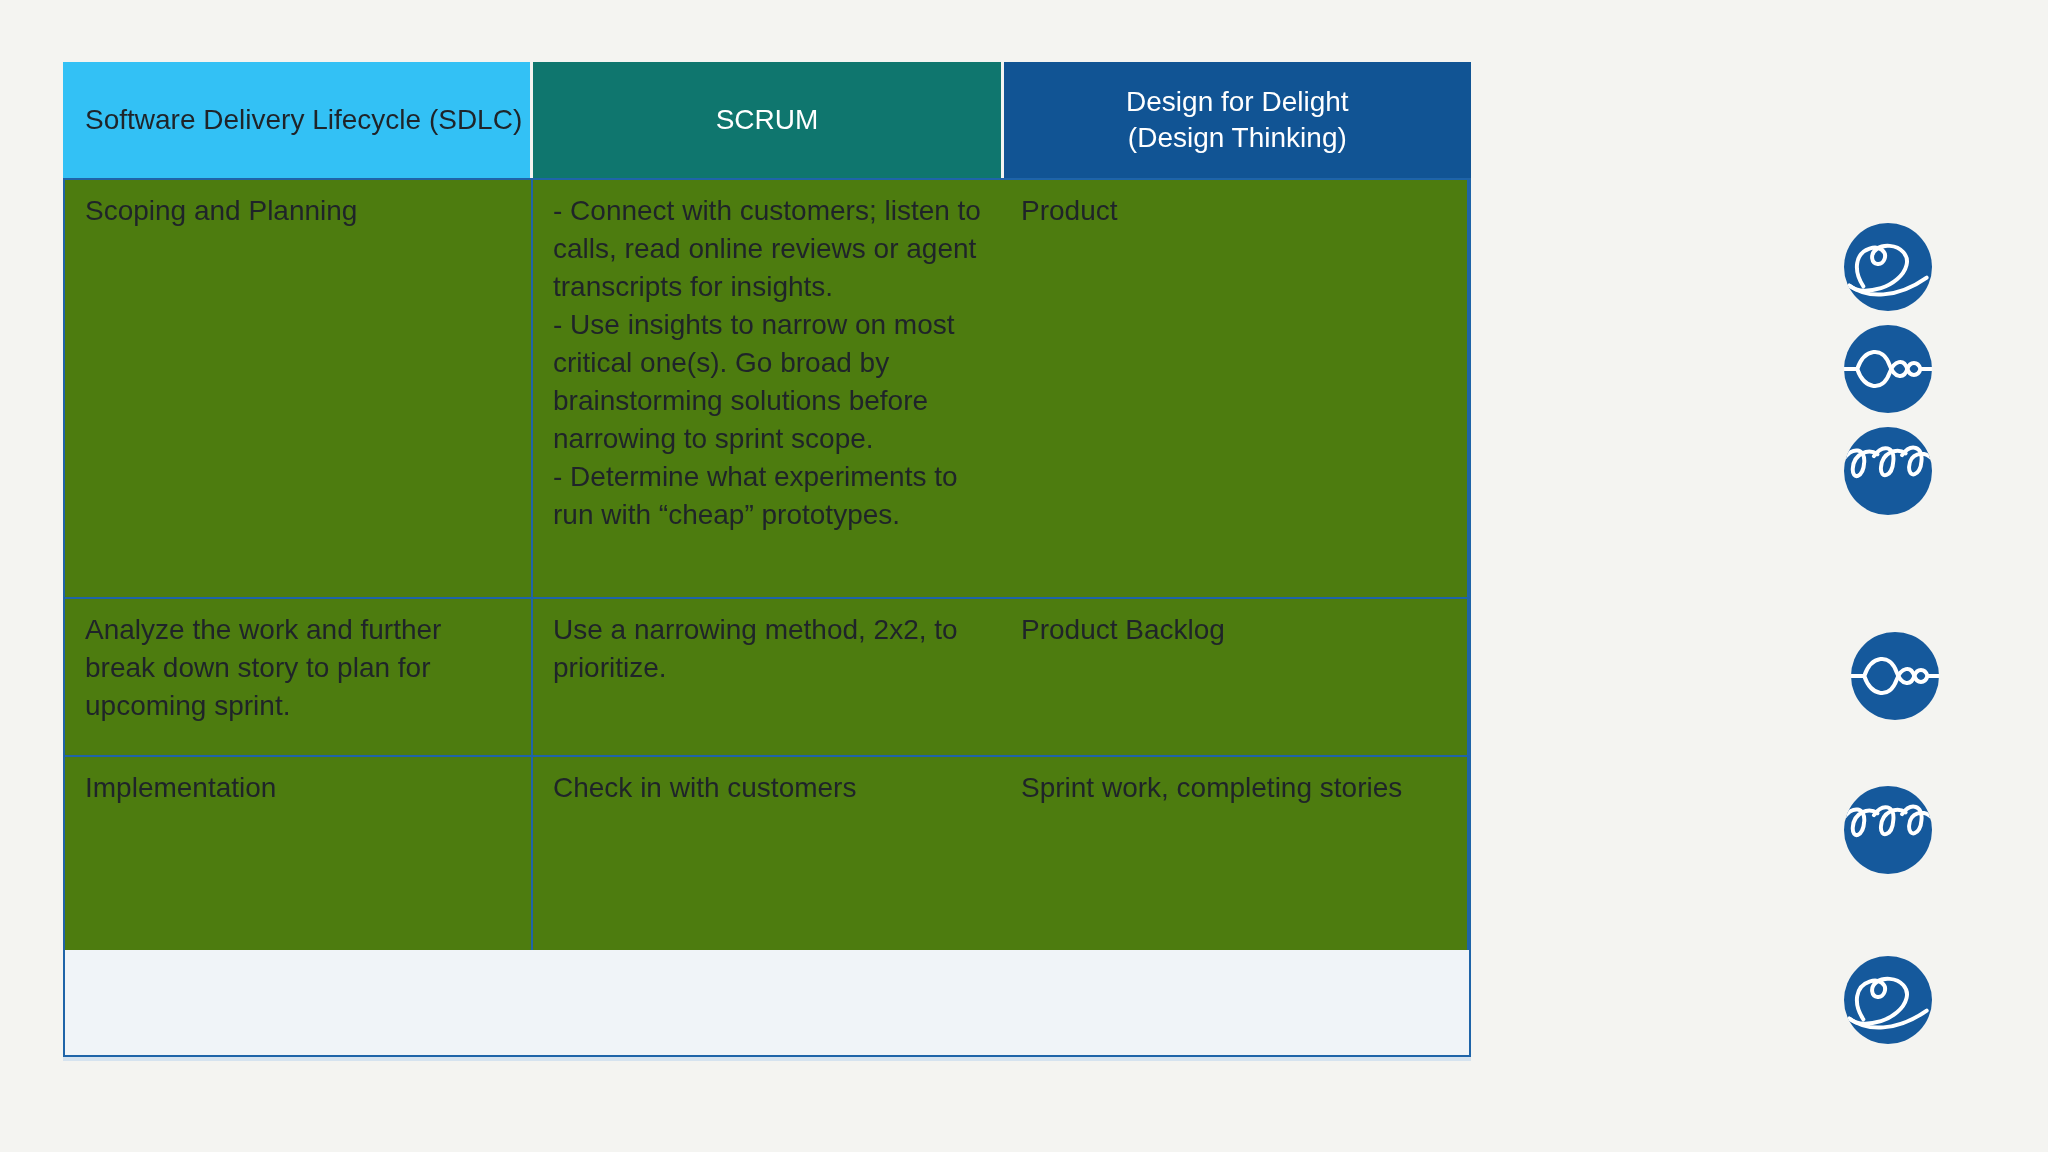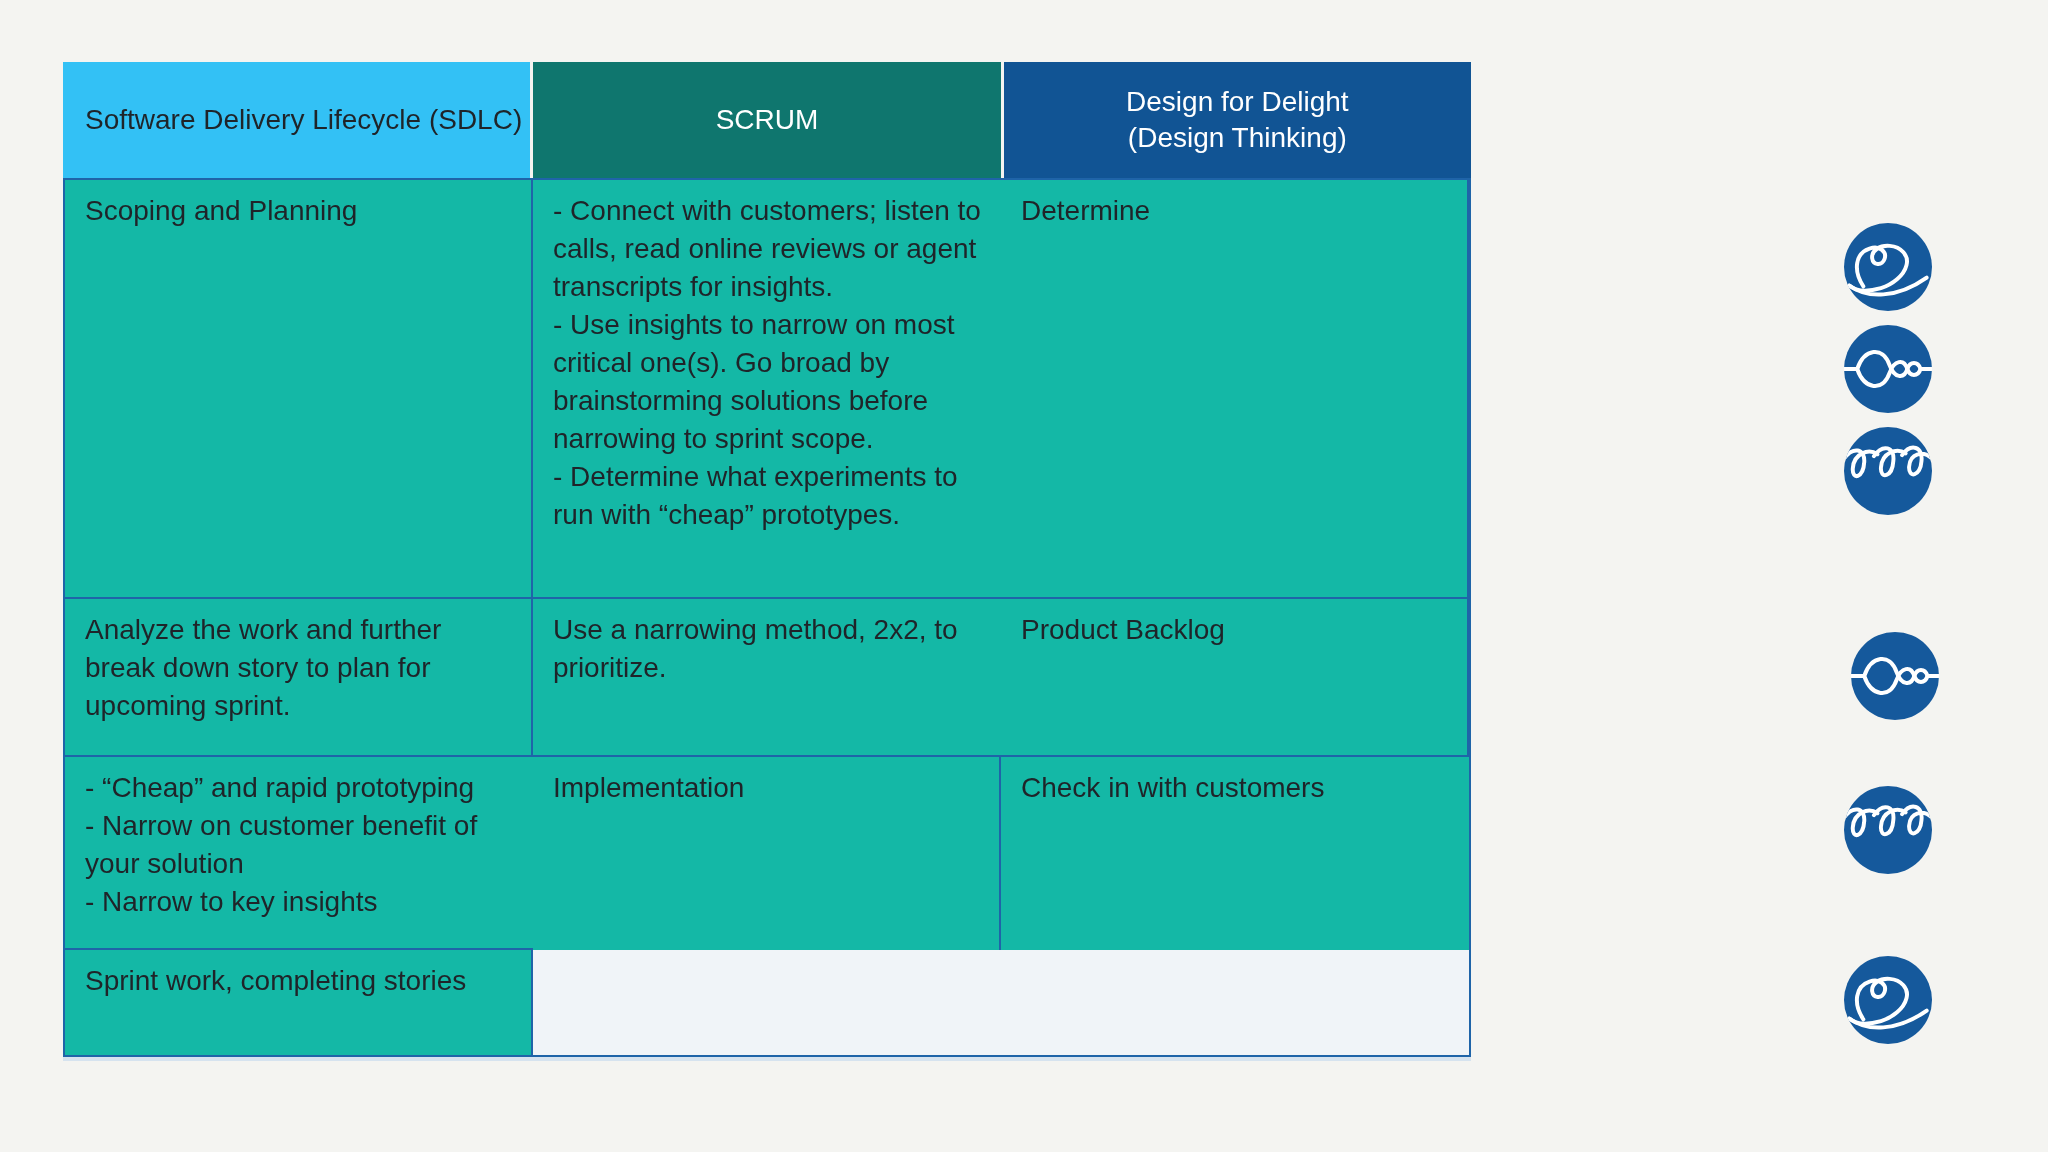--- a/index.html
+++ b/index.html
@@ -32,7 +32,7 @@
     background:#f0f4f8;
   }
   .cell{
-    background:#14b8a6;
+    background:#4d7c0f;
     border-right:2px solid #1f64a8;
     border-bottom:2px solid #1f64a8;
     padding:12px 20px 12px 20px;

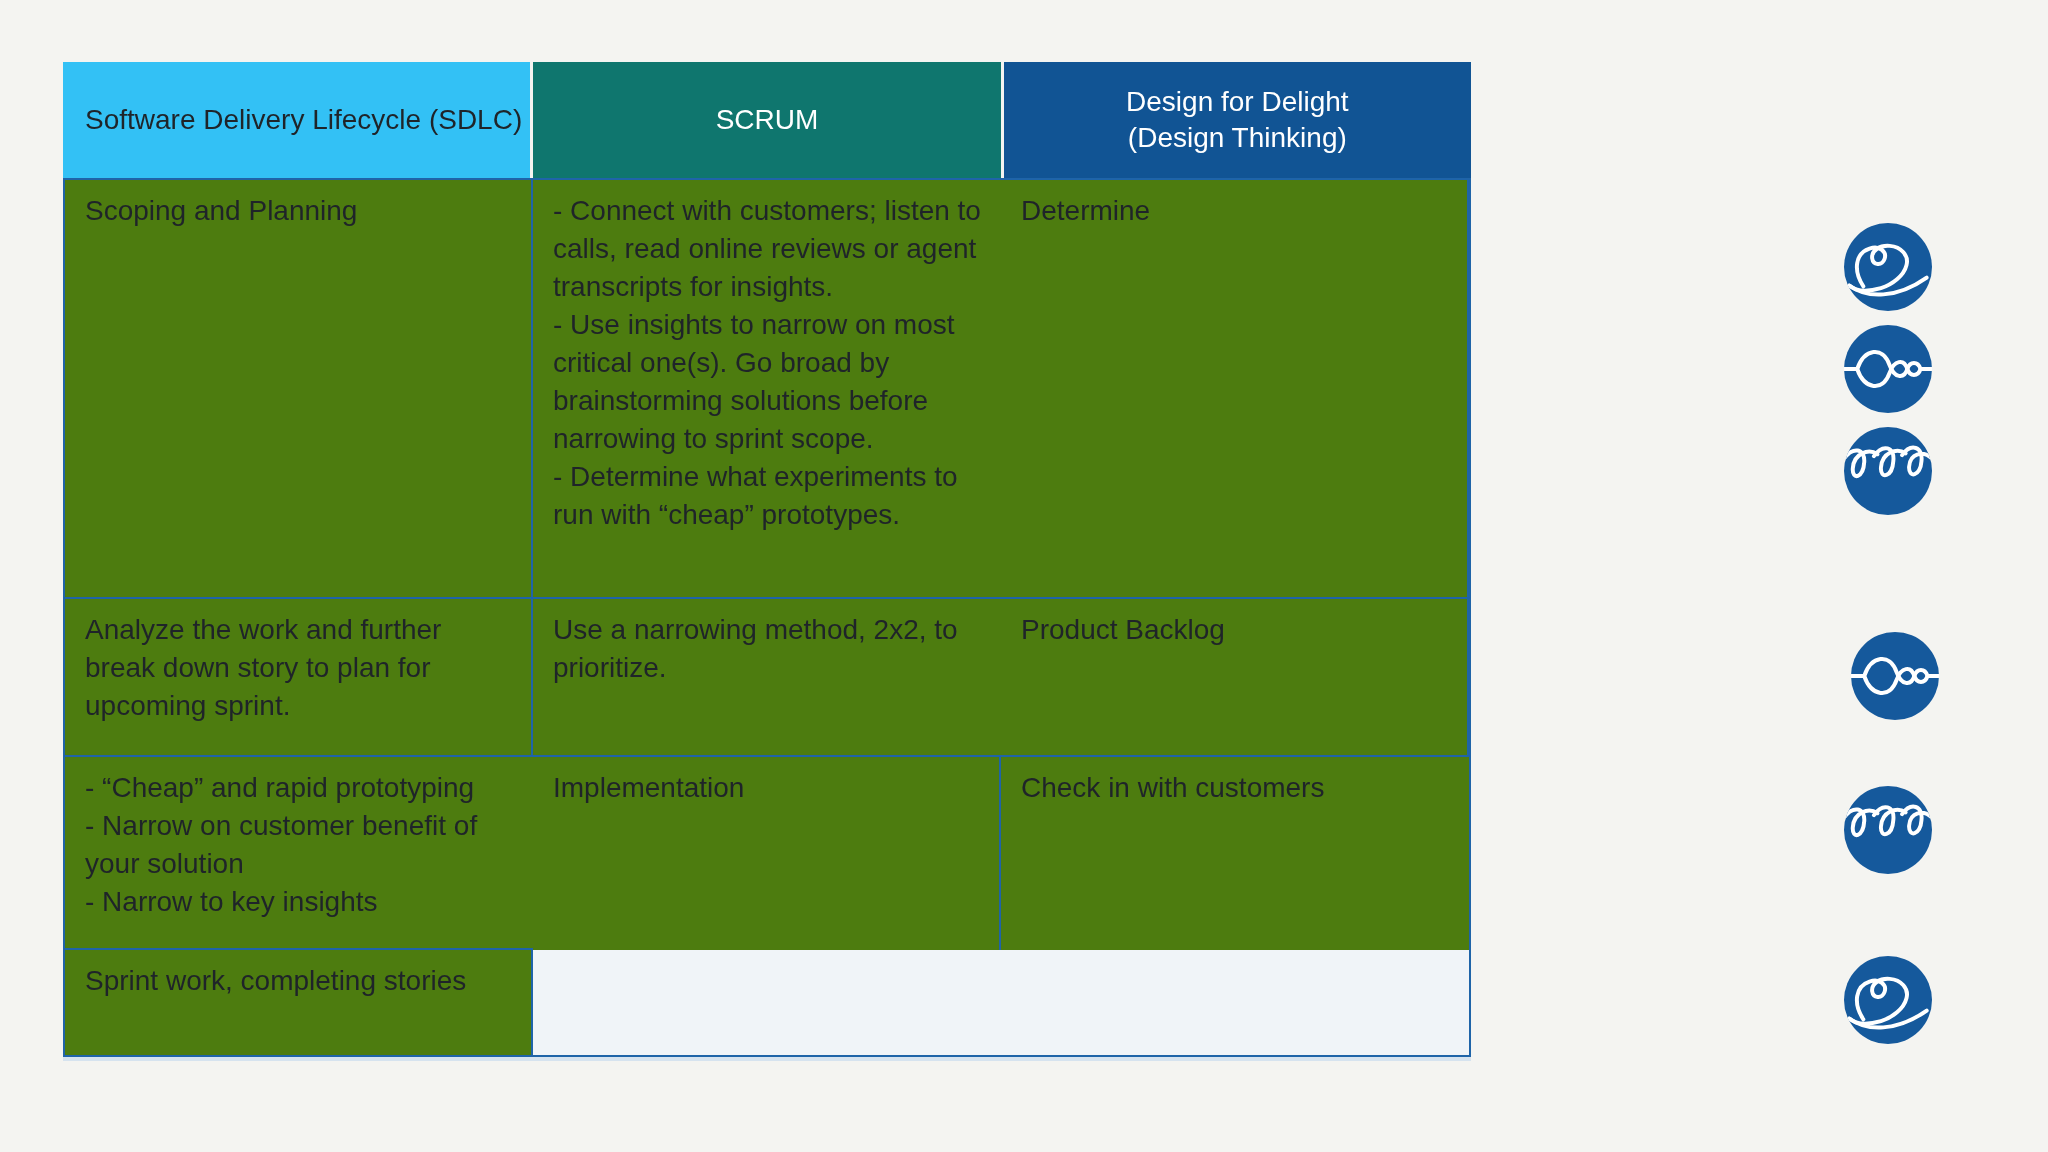--- a/index.html
+++ b/index.html
@@ -73,7 +73,7 @@
 - Use insights to narrow on most critical one(s). Go broad by brainstorming solutions before narrowing to sprint scope.
 - Determine what experiments to run with “cheap” prototypes.</div>
 
-      <div class="cell">Determine</div>
+      <div class="cell">Product</div>
       <div class="cell">Analyze the work and further break down story to plan for upcoming sprint.</div>
       <div class="cell lastcol">Use a narrowing method, 2x2, to prioritize.</div>
 

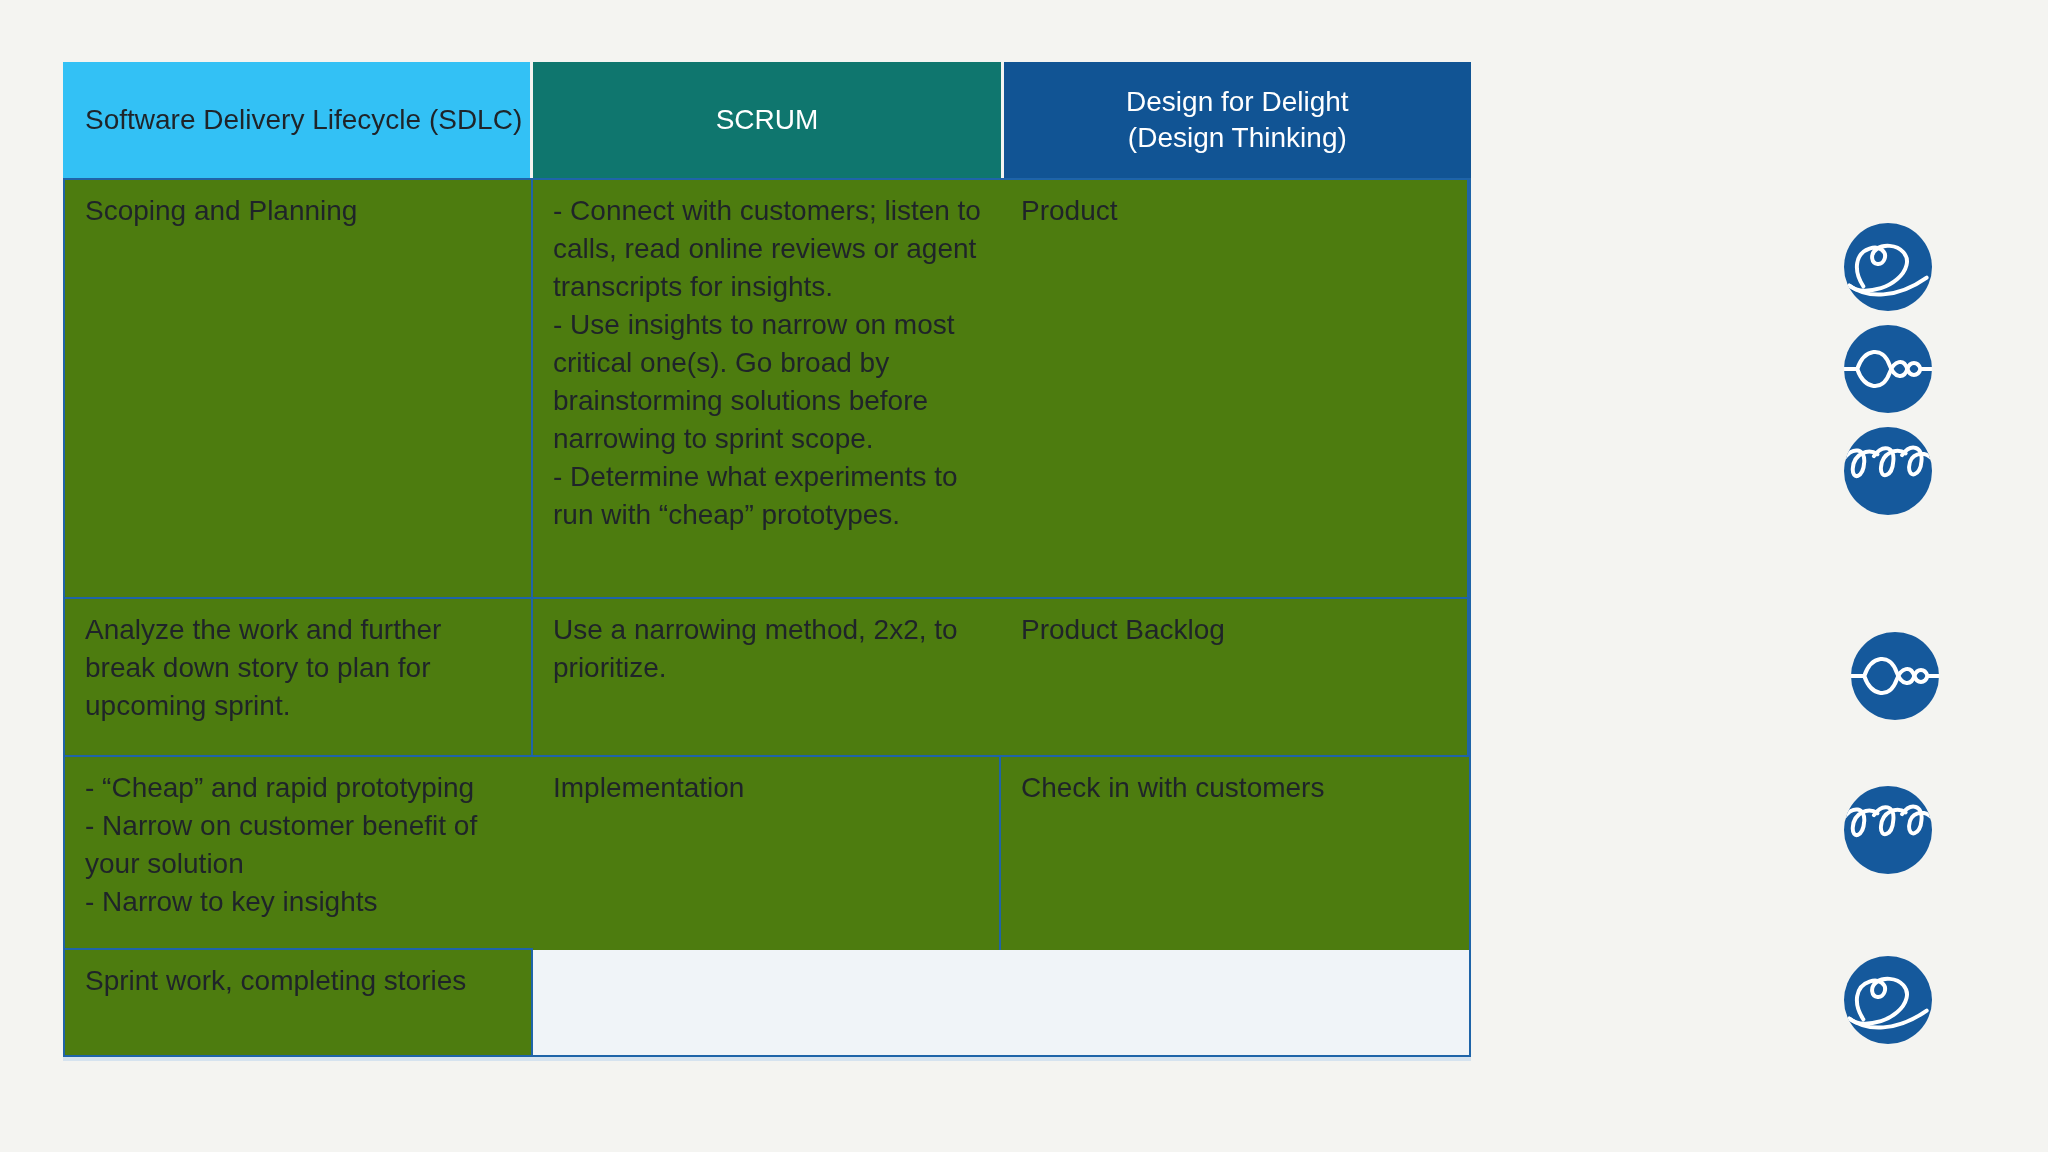--- a/index.html
+++ b/index.html
@@ -78,9 +78,6 @@
       <div class="cell lastcol">Use a narrowing method, 2x2, to prioritize.</div>
 
       <div class="cell">Product Backlog</div>
-      <div class="cell lastcol">- “Cheap” and rapid prototyping
-- Narrow on customer benefit of your solution
-- Narrow to key insights</div>
 
       <div class="cell lastrow">Implementation</div>
       <div class="cell lastcol lastrow">Check in with customers</div>

